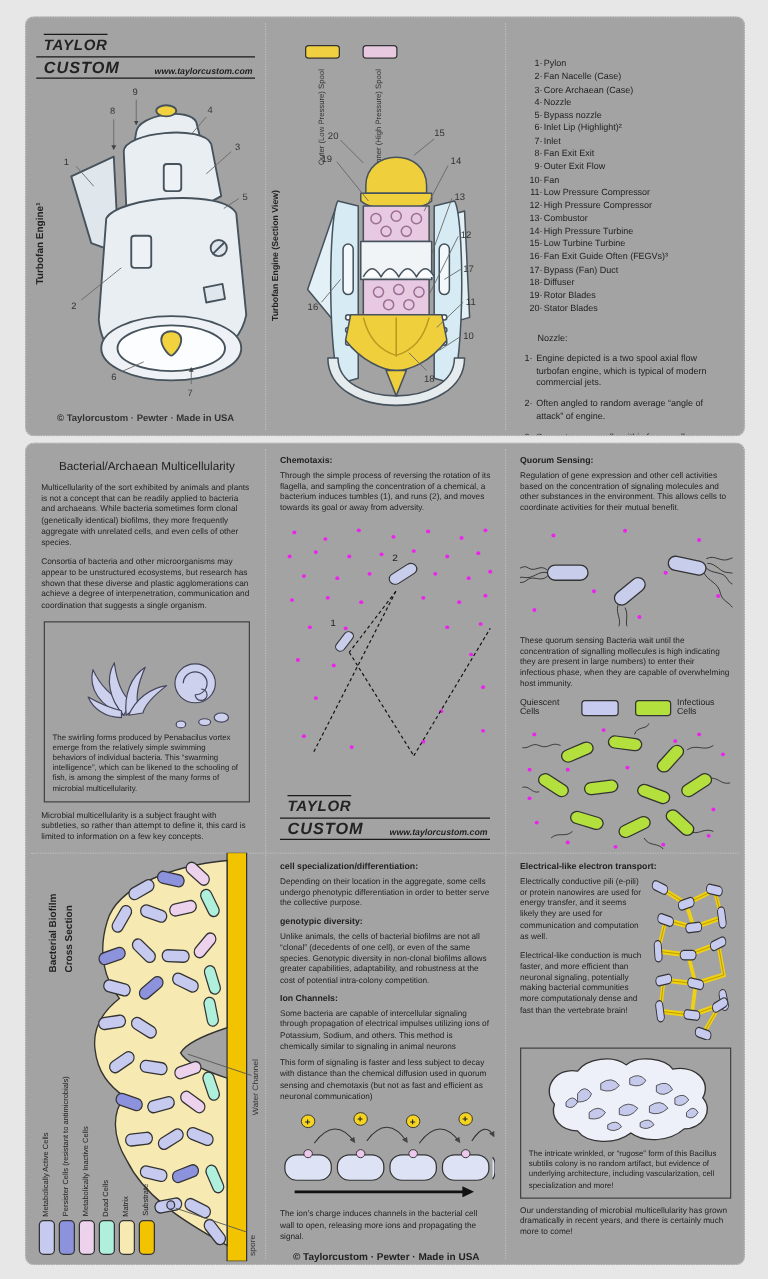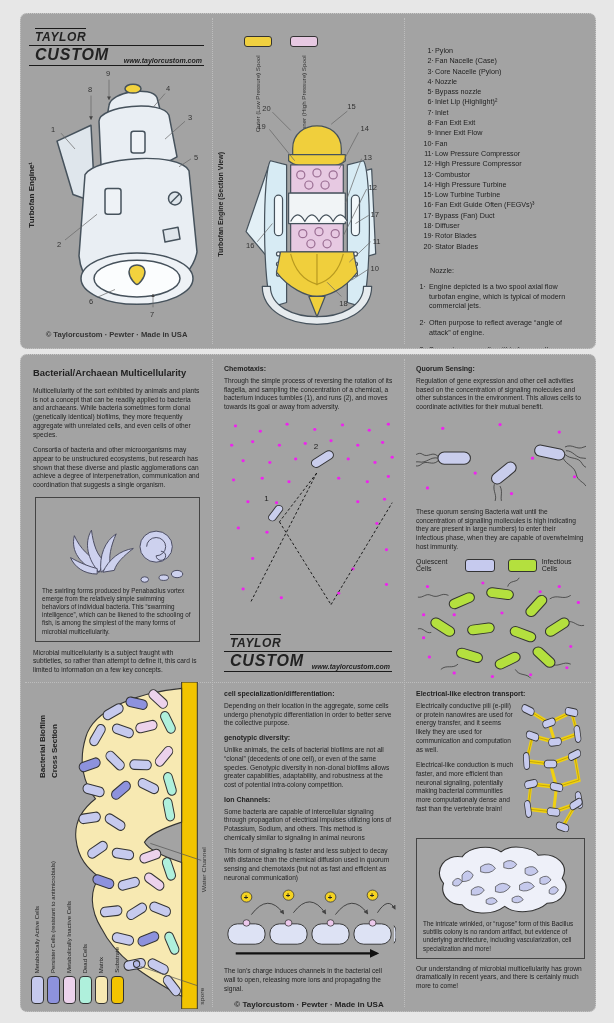--- a/index.html
+++ b/index.html
@@ -33,7 +33,7 @@
   .logo-top{border-bottom:1.4px solid #1a1a1a;padding:1px 0 0 6px;}
   .logo-taylor{display:inline-block;font-style:italic;font-weight:700;font-size:12px;letter-spacing:.6px;border-top:1.4px solid #1a1a1a;padding-top:1px;}
   .logo-mid{display:flex;justify-content:space-between;align-items:flex-end;border-bottom:1.4px solid #1a1a1a;padding:0 0 1px 6px;}
-  .logo-custom{font-style:italic;font-weight:700;font-size:16px;letter-spacing:.8px;}
+  .logo-custom{font-style:italic;font-weight:700;font-size:13px;letter-spacing:.8px;}
   .logo-url{font-style:italic;font-weight:700;font-size:7px;padding-right:2px;}
 
   .vtext{writing-mode:vertical-rl;transform:rotate(180deg);}

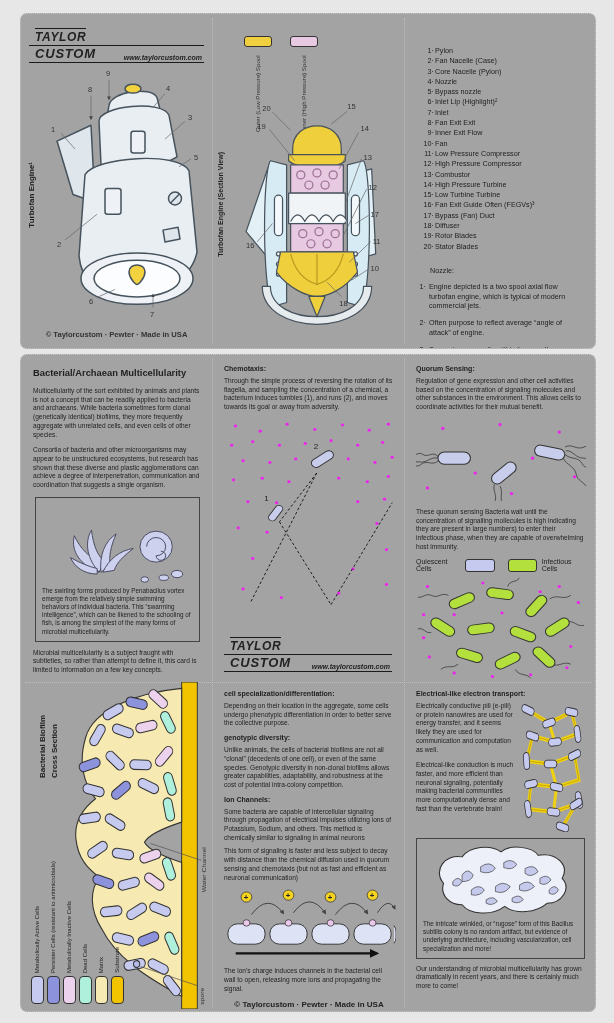--- a/index.html
+++ b/index.html
@@ -250,7 +250,7 @@
         </div>
       <div class="part-row">
           <span class="pn">3</span>
-          <span class="pl">Core Nacelle (Pylon)</span>
+          <span class="pl">Core Archaean (Case)</span>
         </div>
       <div class="part-row">
           <span class="pn">4</span>

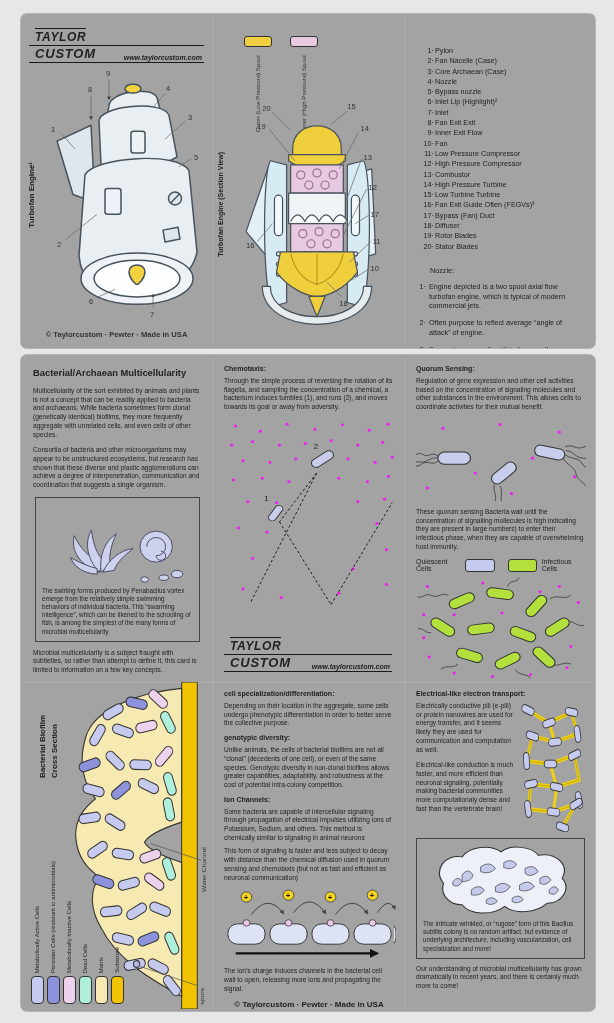--- a/index.html
+++ b/index.html
@@ -274,7 +274,7 @@
         </div>
       <div class="part-row">
           <span class="pn">9</span>
-          <span class="pl">Inner Exit Flow</span>
+          <span class="pl">Outer Exit Flow</span>
         </div>
       <div class="part-row">
           <span class="pn">10</span>

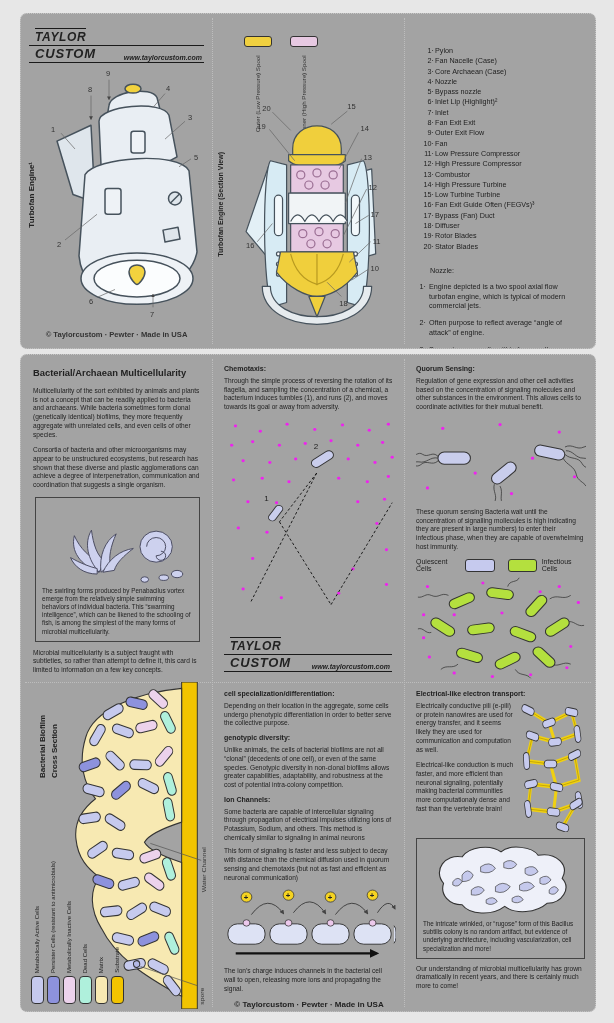--- a/index.html
+++ b/index.html
@@ -329,7 +329,7 @@
         </div>
       <div class="note">
           <span class="nn">2</span>
-          <span class="nt">Often purpose to reflect average “angle of attack” of engine.</span>
+          <span class="nt">Often angled to random average “angle of attack” of engine.</span>
         </div>
       <div class="note">
           <span class="nn">3</span>

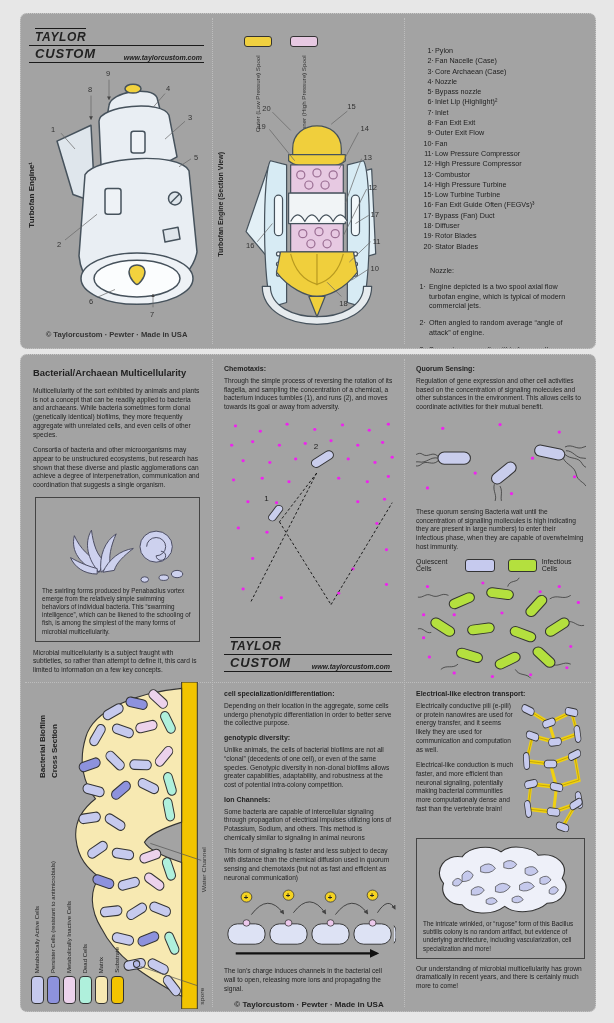--- a/index.html
+++ b/index.html
@@ -66,7 +66,7 @@
   .bio-h{font-size:7px;font-weight:700;margin:0 0 5px 0;}
   .panel-pad{position:absolute;inset:0;padding:10px 10px 8px 12px;}
 
-  .intro-title{font-size:9.4px;font-weight:700;text-align:left;margin:2px 0 9px 0;}
+  .intro-title{font-size:9.4px;font-weight:400;text-align:center;margin:2px 0 9px 0;}
   .fig-box{border:1.2px solid #444;padding:3px 6px 5px 6px;margin:2px 2px 7px 2px;}
   .fig-cap{font-size:6.3px;line-height:1.3;color:#1f1f1f;margin-top:2px;}
 

